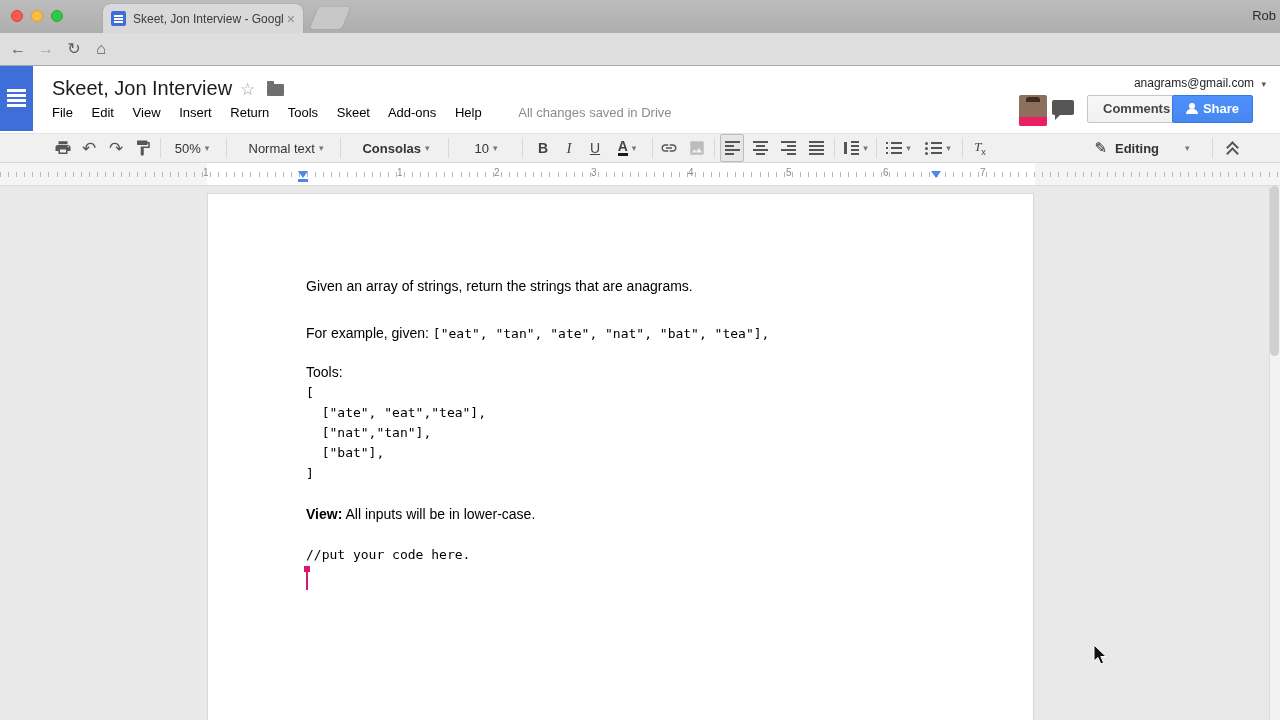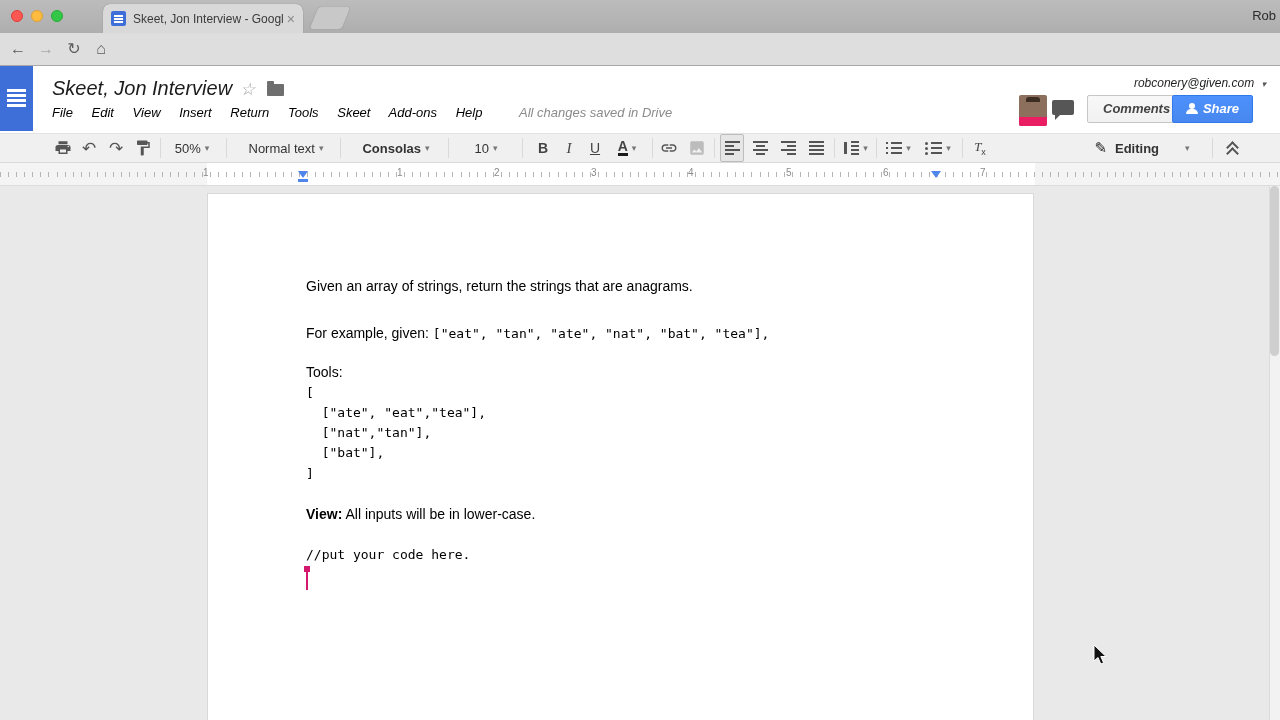--- a/index.html
+++ b/index.html
@@ -47,7 +47,7 @@
   .overflow { color:#5f5f5f; font-size:15px; font-weight:bold; letter-spacing:0; }
 
   
-  .docheader { position:absolute; left:0; top:66px; width:1280px; height:67px; background:#fff;font-style:italic; }
+  .docheader { position:absolute; left:0; top:66px; width:1280px; height:67px; background:#fff; }
   .docs-logo { position:absolute; left:0; top:0; width:33px; height:65px; background:#3e6fd9; }
   .docs-logo::before { content:""; position:absolute; left:7px; top:23px; width:19px; height:2.5px; background:#fff; box-shadow:0 5px 0 #fff, 0 10px 0 #fff, 0 15px 0 #fff; }
   .doc-title { position:absolute; left:52px; top:11px; font-size:20px; color:#1c1c1c; }

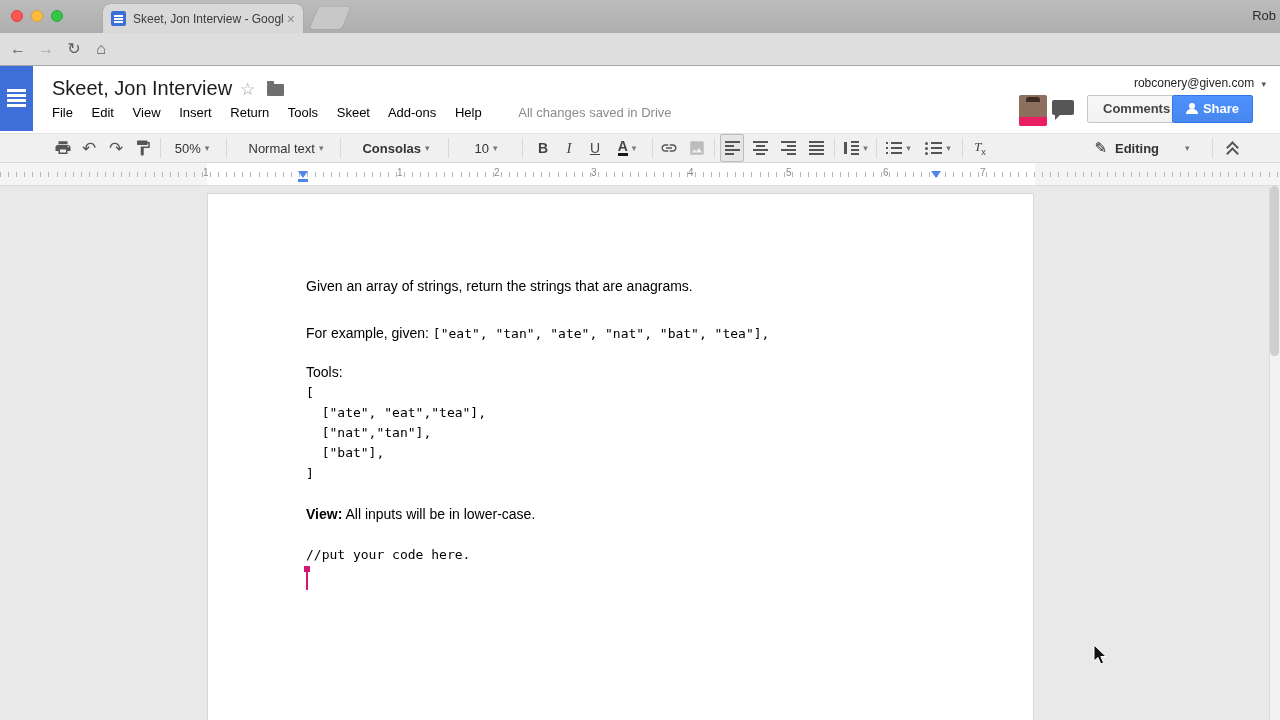--- a/index.html
+++ b/index.html
@@ -190,7 +190,7 @@
       <span class="menu-item">Help</span>
       <span class="saved-status">All changes saved in Drive</span>
     </div>
-    <div class="account"><span>robconery@given.com</span> <span class="caret">▾</span></div>
+    <div class="account"><span>anagrams@gmail.com</span> <span class="caret">▾</span></div>
     <div class="avatar"></div>
     <div class="chat-icon"></div>
     <div class="btn-comments">Comments</div>

